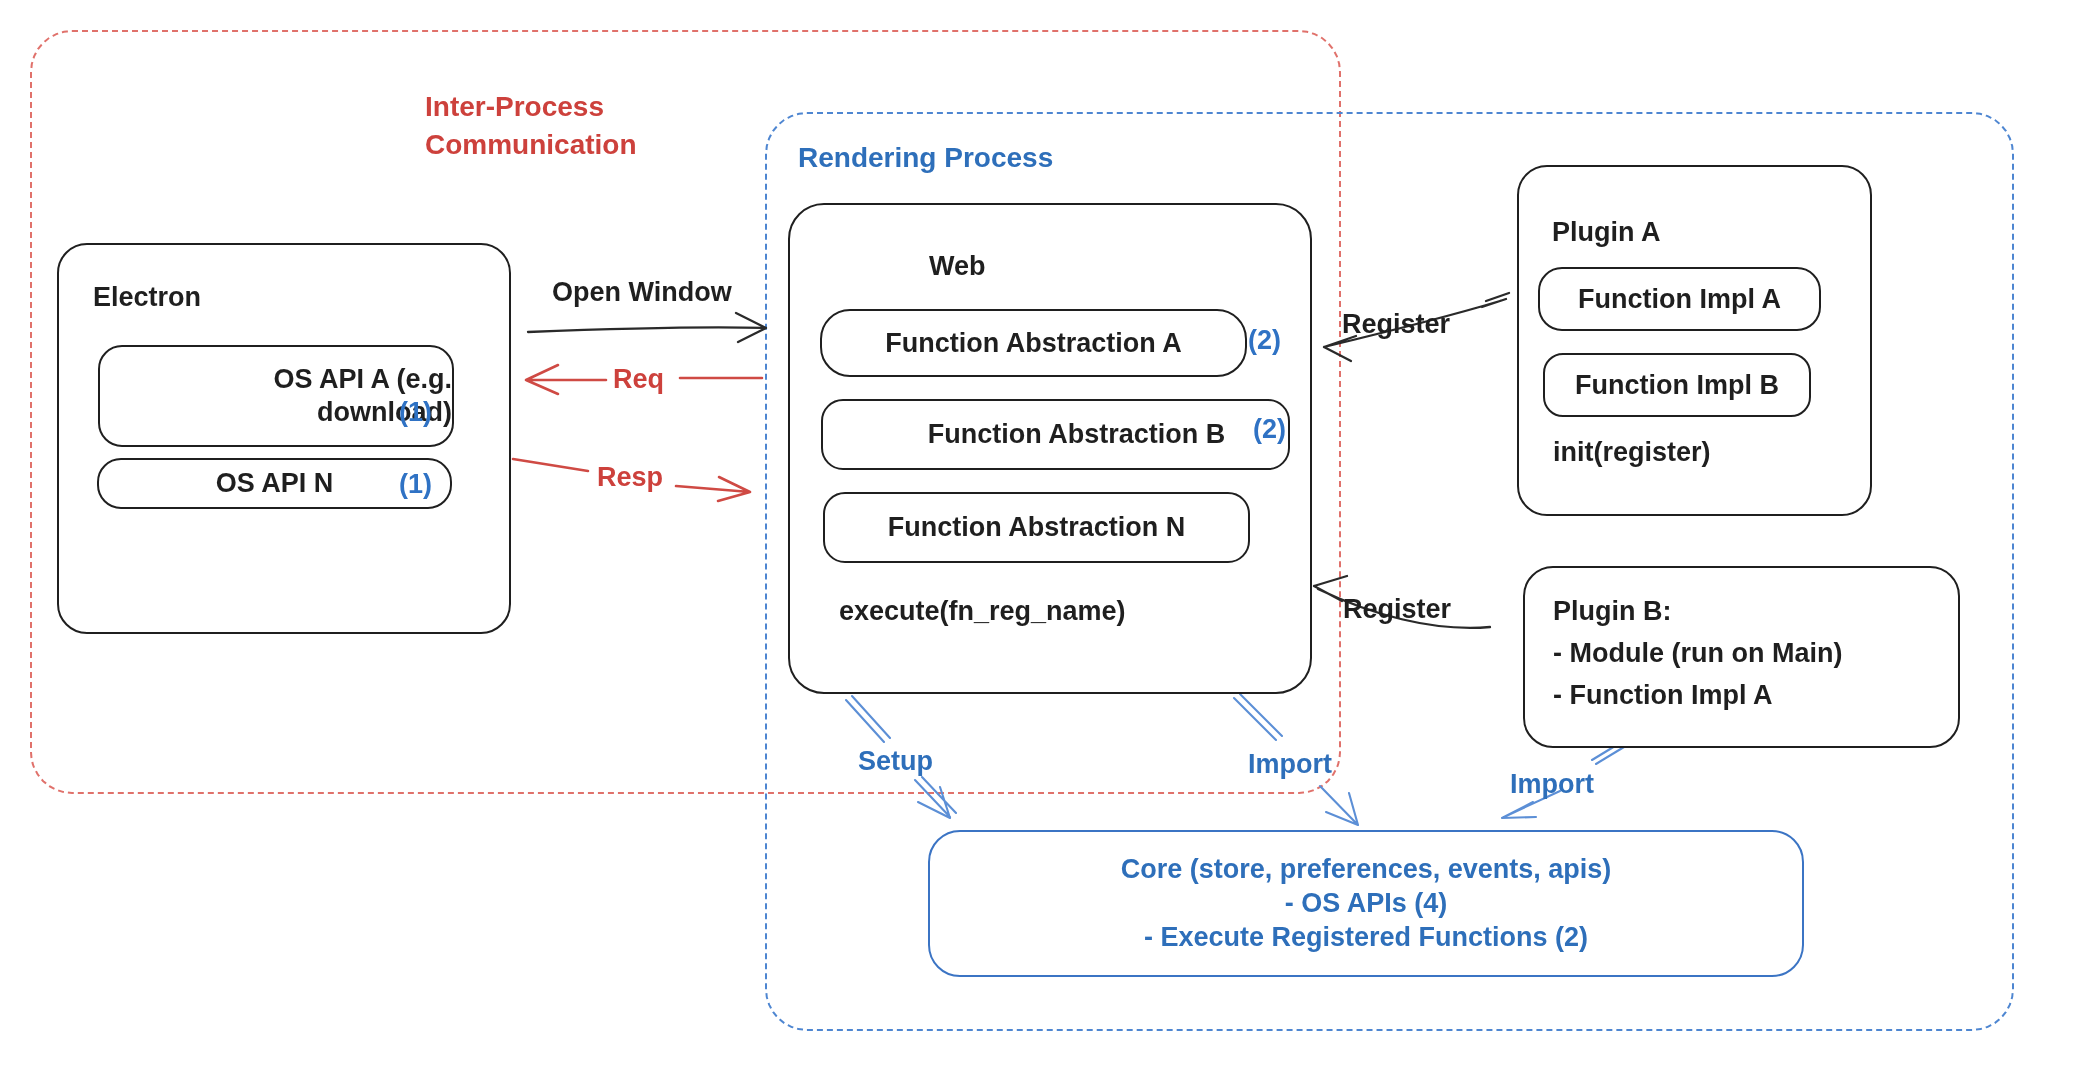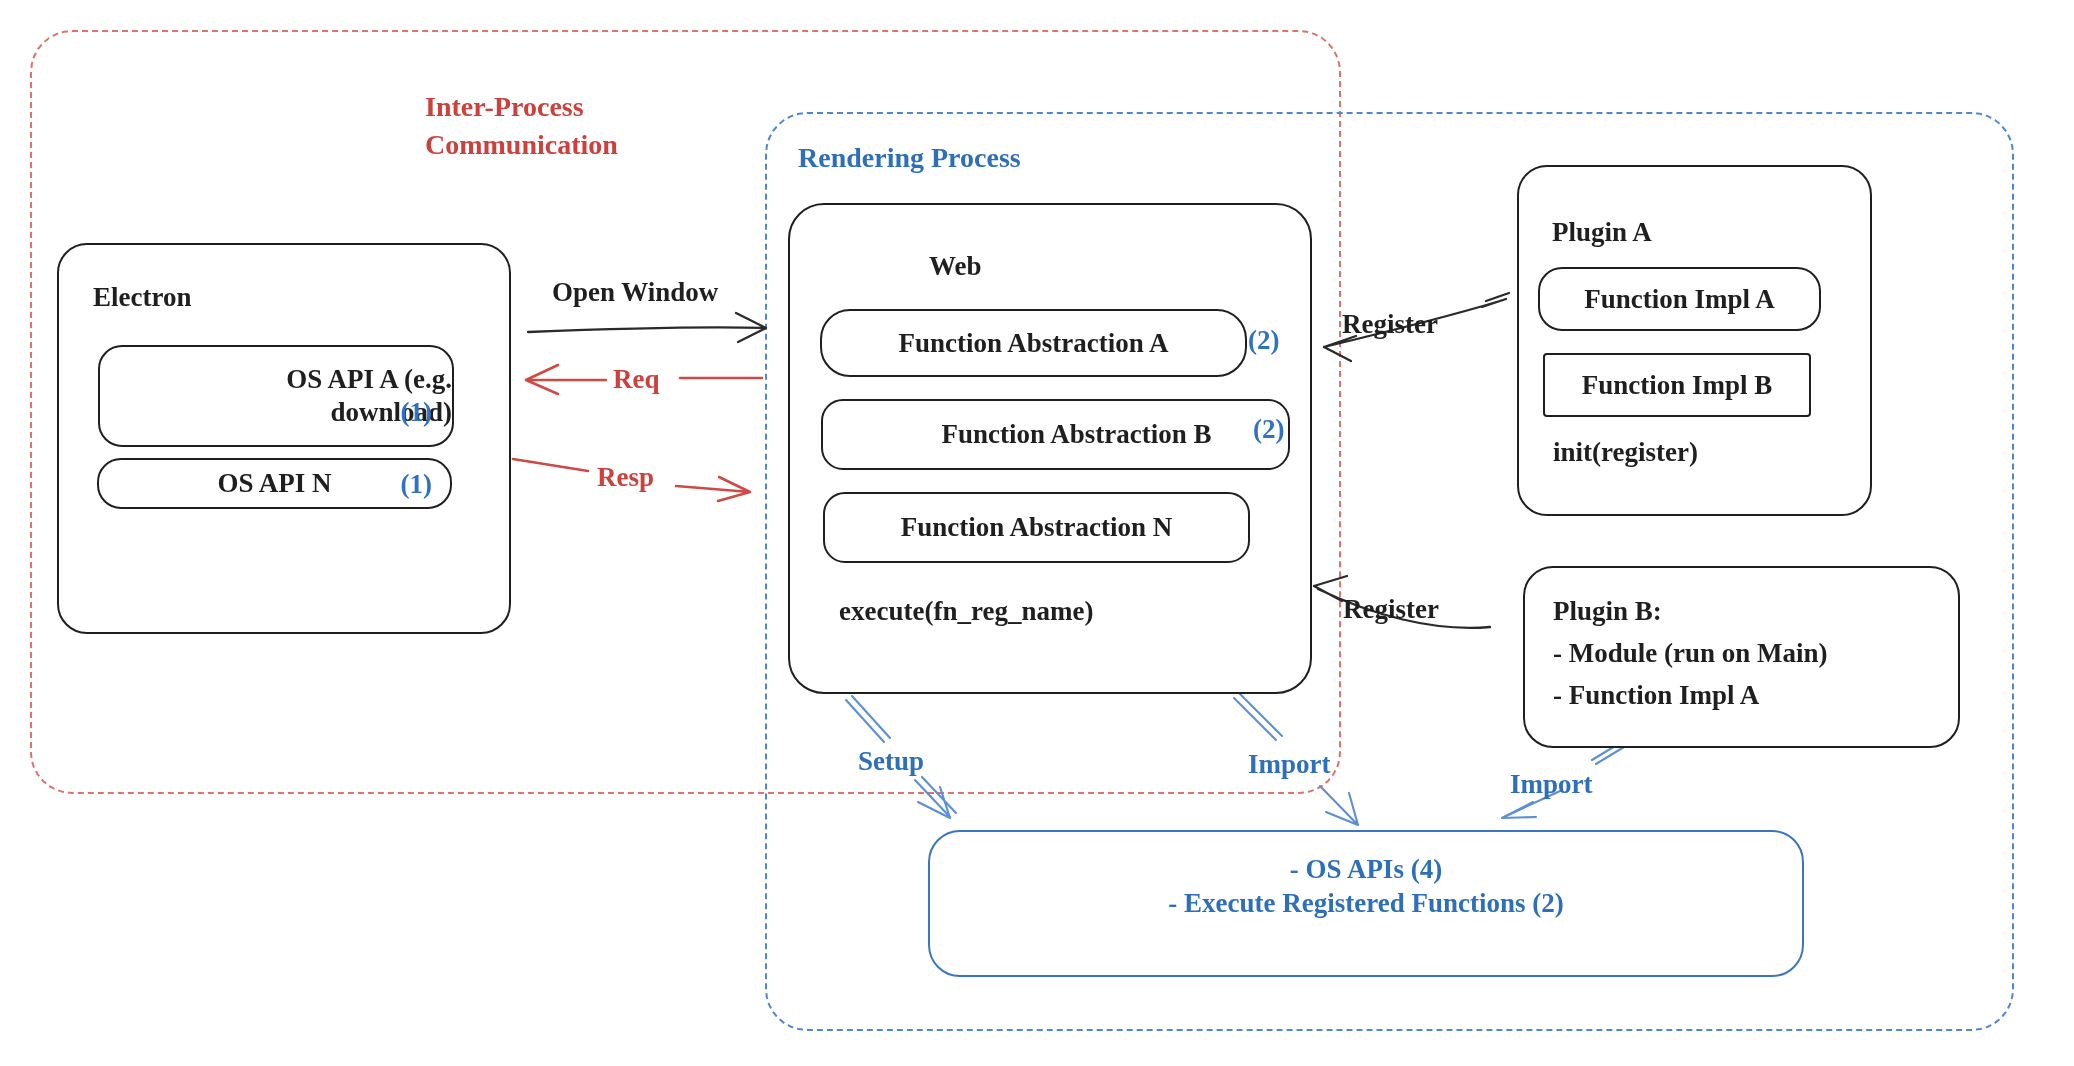--- a/index.html
+++ b/index.html
@@ -5,7 +5,7 @@
   html,body{margin:0;padding:0;background:#ffffff;}
   #canvas{
     position:relative;width:2074px;height:1066px;background:#ffffff;overflow:hidden;
-    font-family:Liberation Serif, serif;
+    font-family:Liberation Sans, sans-serif;
   }
   .region{position:absolute;border:2.6px dashed;border-radius:42px;background:transparent;}
   .region.red{border-color:#e0716b;}

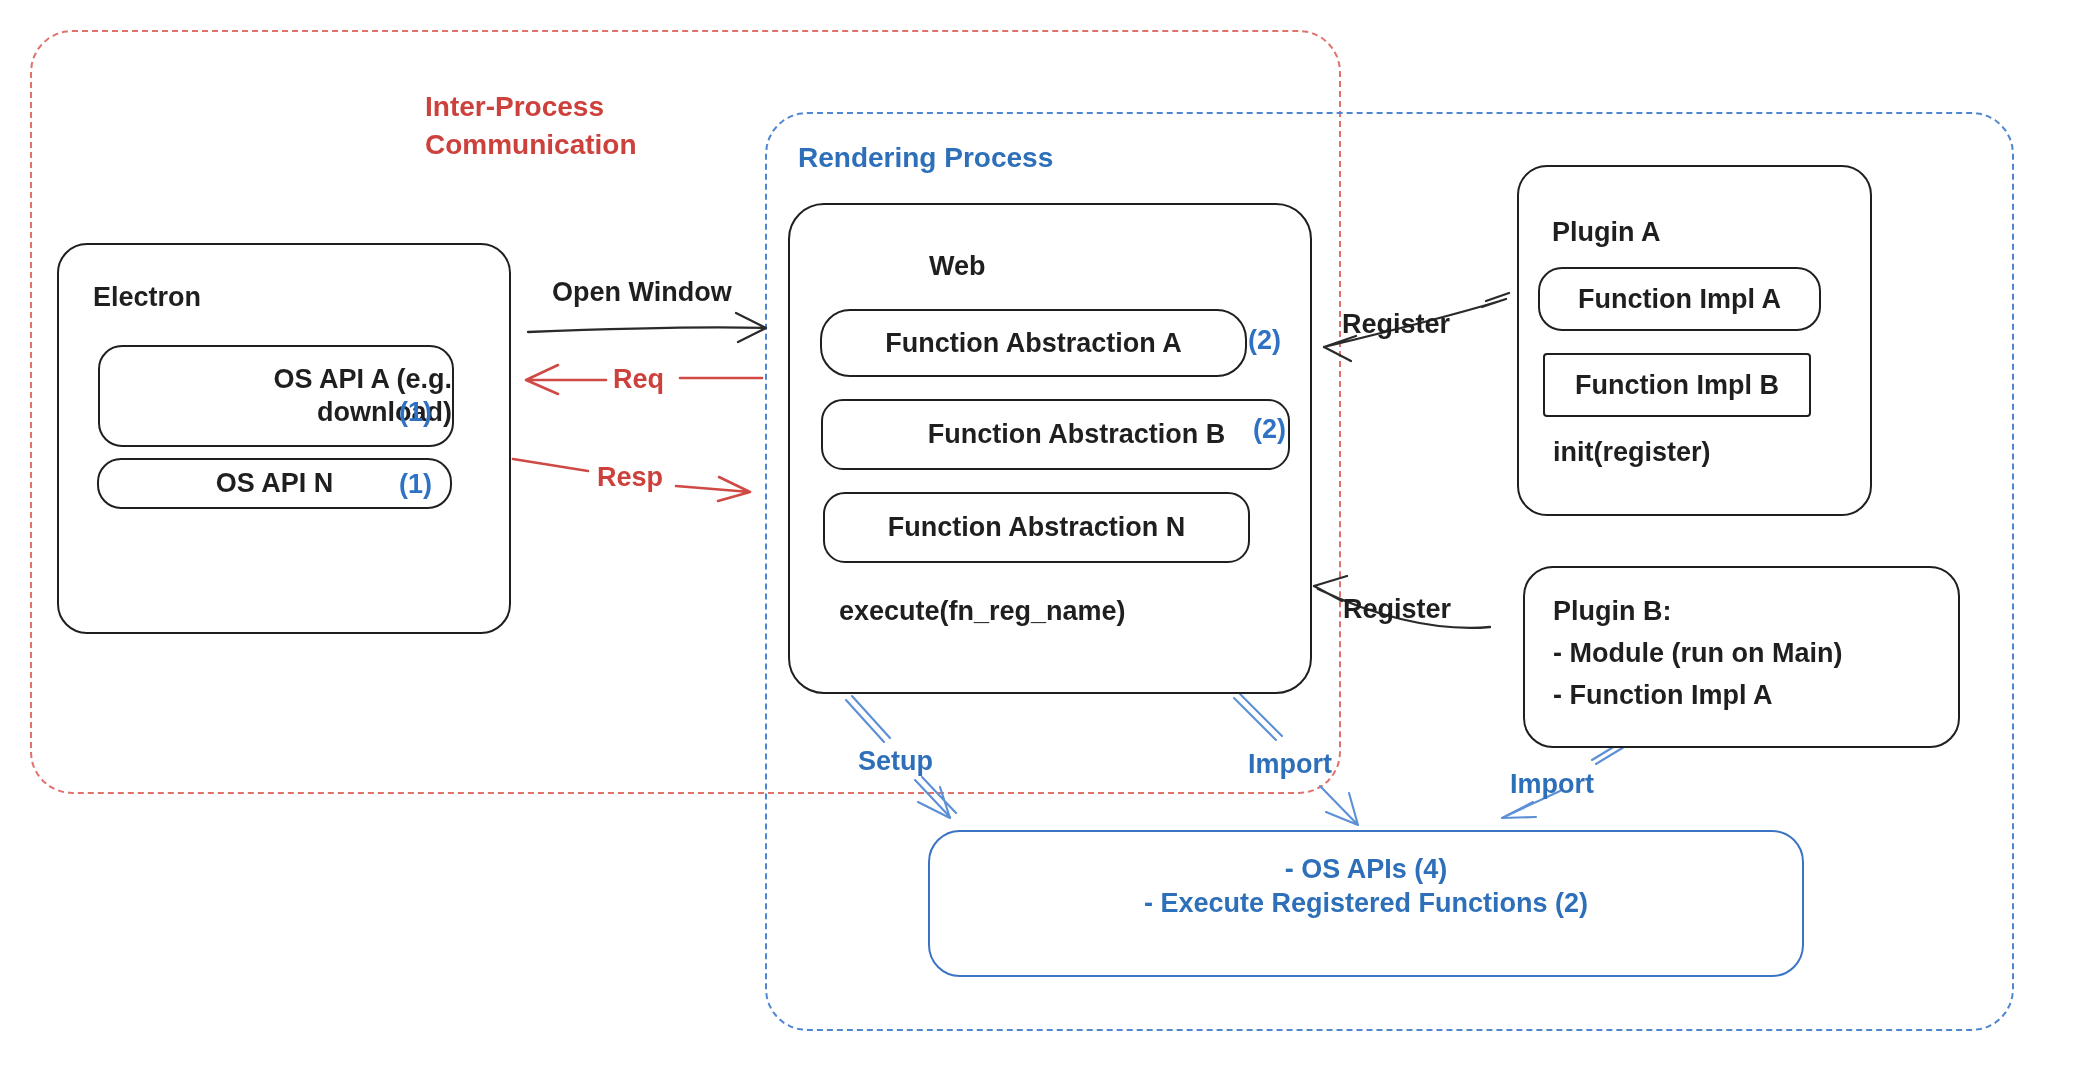--- a/index.html
+++ b/index.html
@@ -101,7 +101,7 @@
   <div class="box centerbox" style="left:1538px;top:267px;width:279px;height:60px;border-radius:24px;">
     <span class="inner-line">Function Impl A</span>
   </div>
-  <div class="box centerbox" style="left:1543px;top:353px;width:264px;height:60px;border-radius:4px;justify-content:center;">
+  <div class="box centerbox" style="left:1543px;top:353px;width:264px;height:60px;border-radius:20px;justify-content:center;">
     <span class="inner-line">Function Impl B</span>
   </div>
   <div class="lbl" style="left:1553px;top:438px;">init(register)</div>

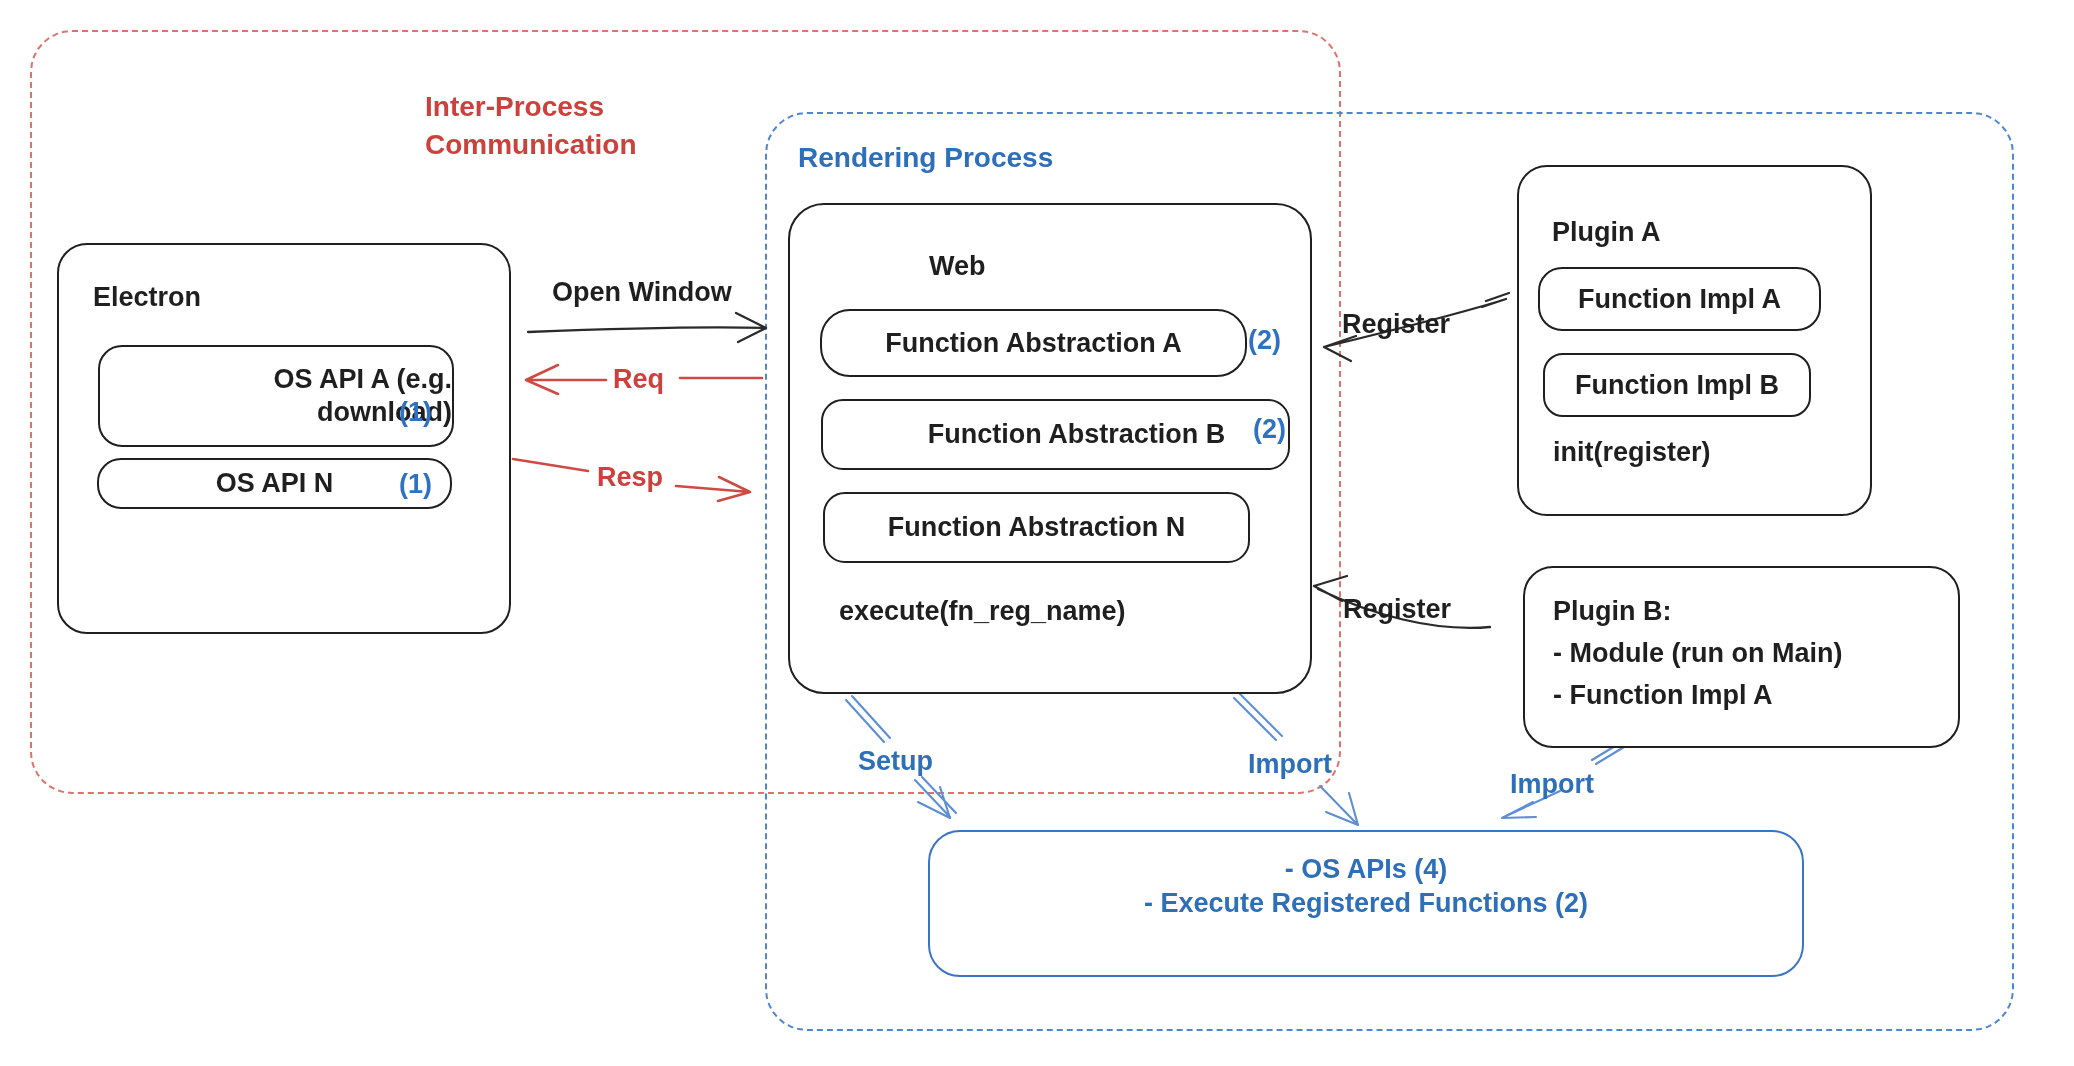--- a/index.html
+++ b/index.html
@@ -123,6 +123,7 @@
 
   <div class="box blueb" style="left:928px;top:830px;width:872px;height:143px;border-radius:32px;">
     <div style="position:absolute;left:0;top:20px;width:100%;">
+      <div class="core-line">Core (store, preferences, events, apis)</div>
       <div class="core-line">- OS APIs (4)</div>
       <div class="core-line">- Execute Registered Functions (2)</div>
     </div>

